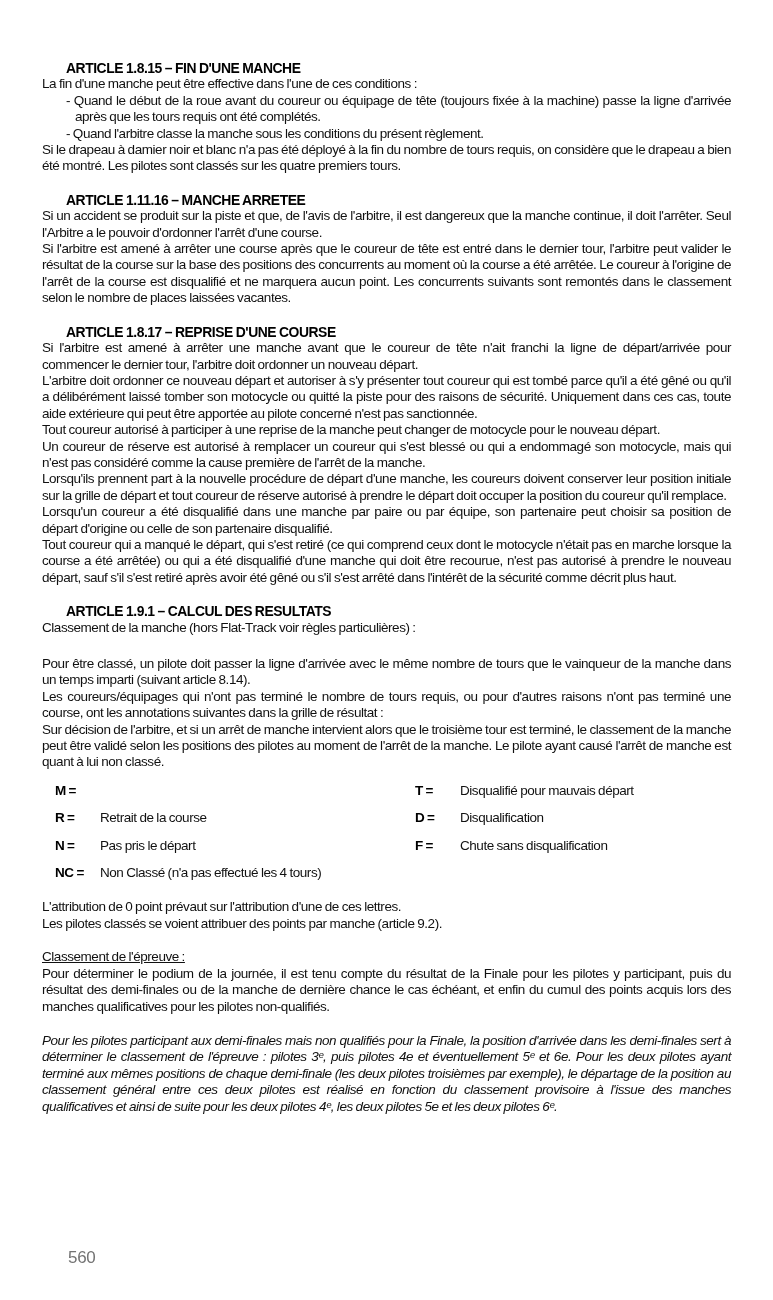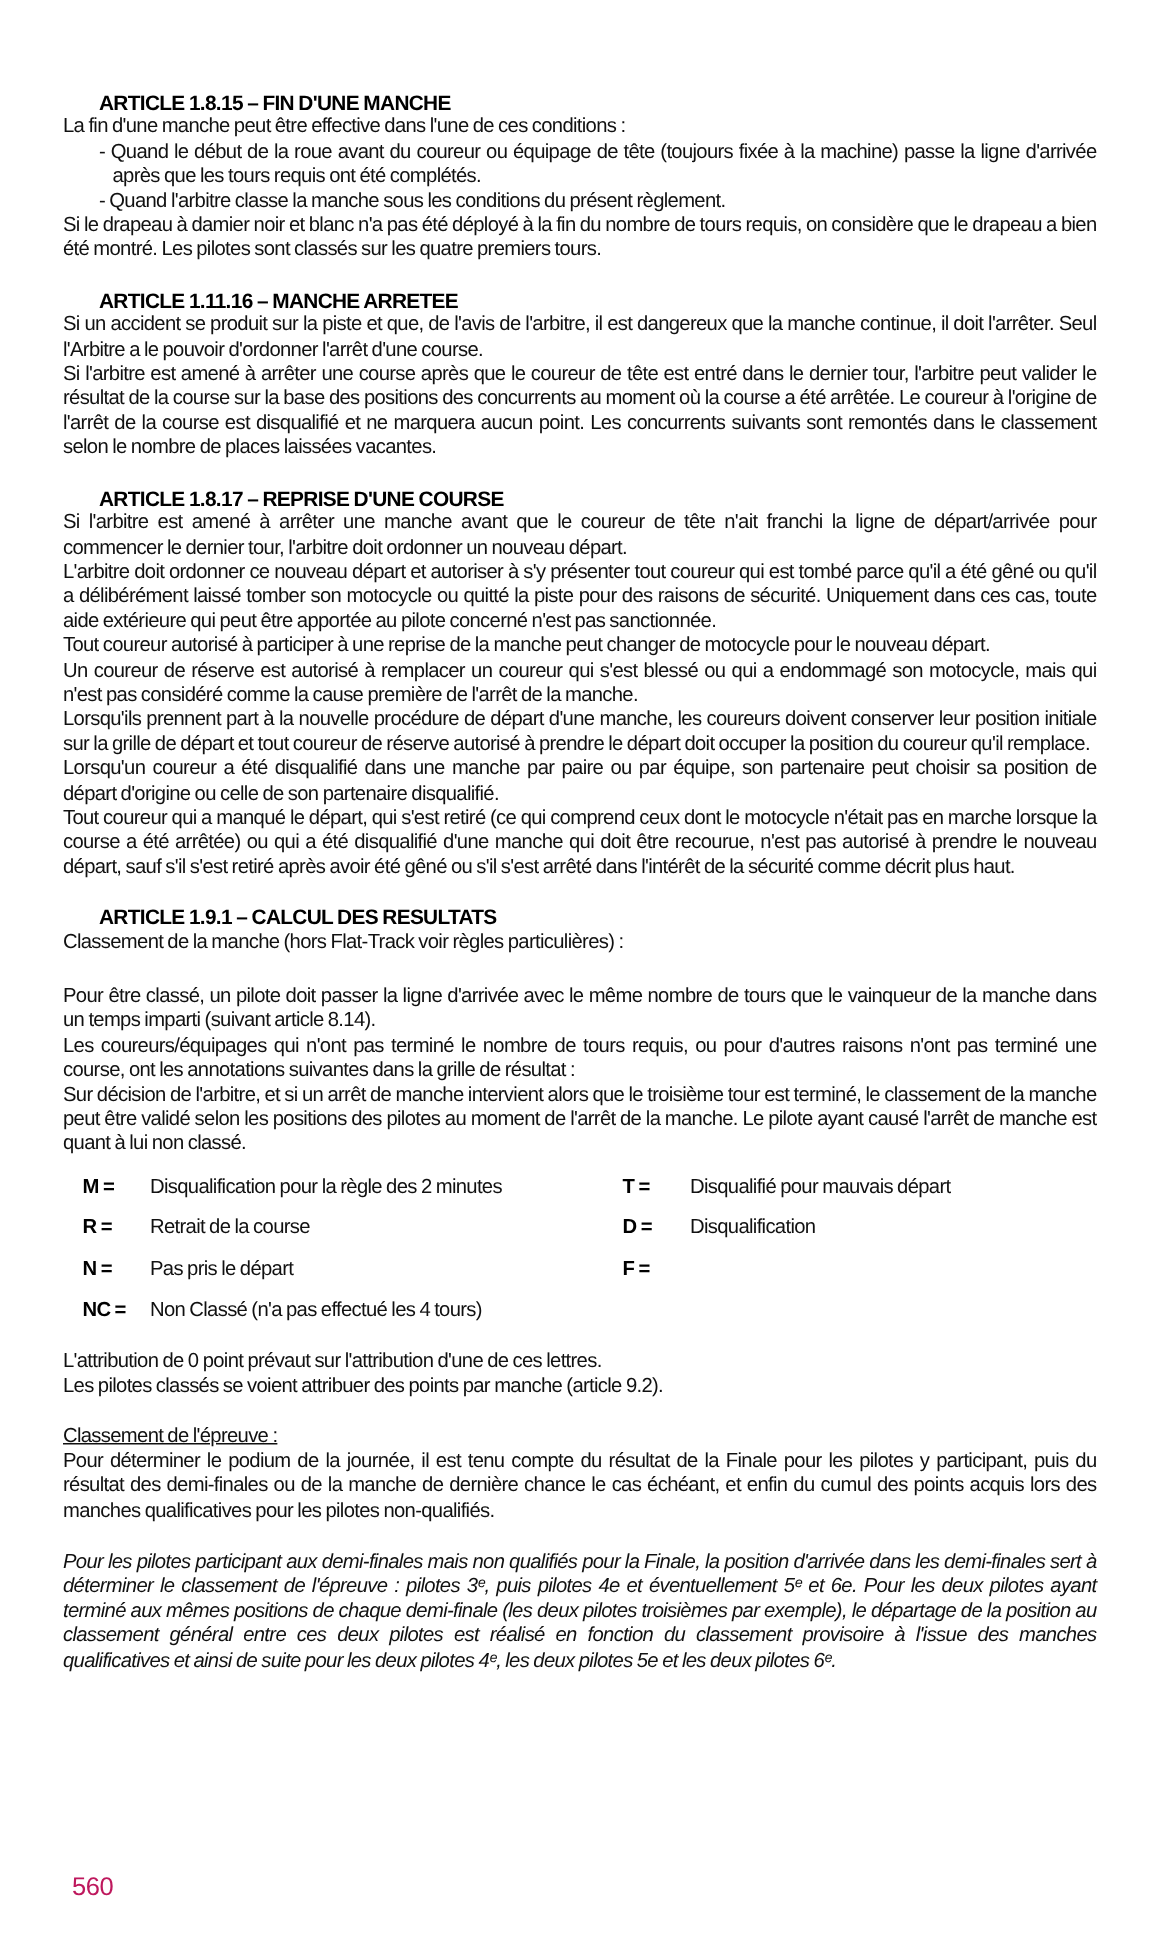--- a/index.html
+++ b/index.html
@@ -107,7 +107,6 @@
       <div class="ann-col ann-col-left">
         <div class="ann-row">
           <span class="ann-code">M =</span>
-          <span class="ann-label">Disqualification pour la règle des 2 minutes</span>
         </div>
         <div class="ann-row">
           <span class="ann-code">R =</span>

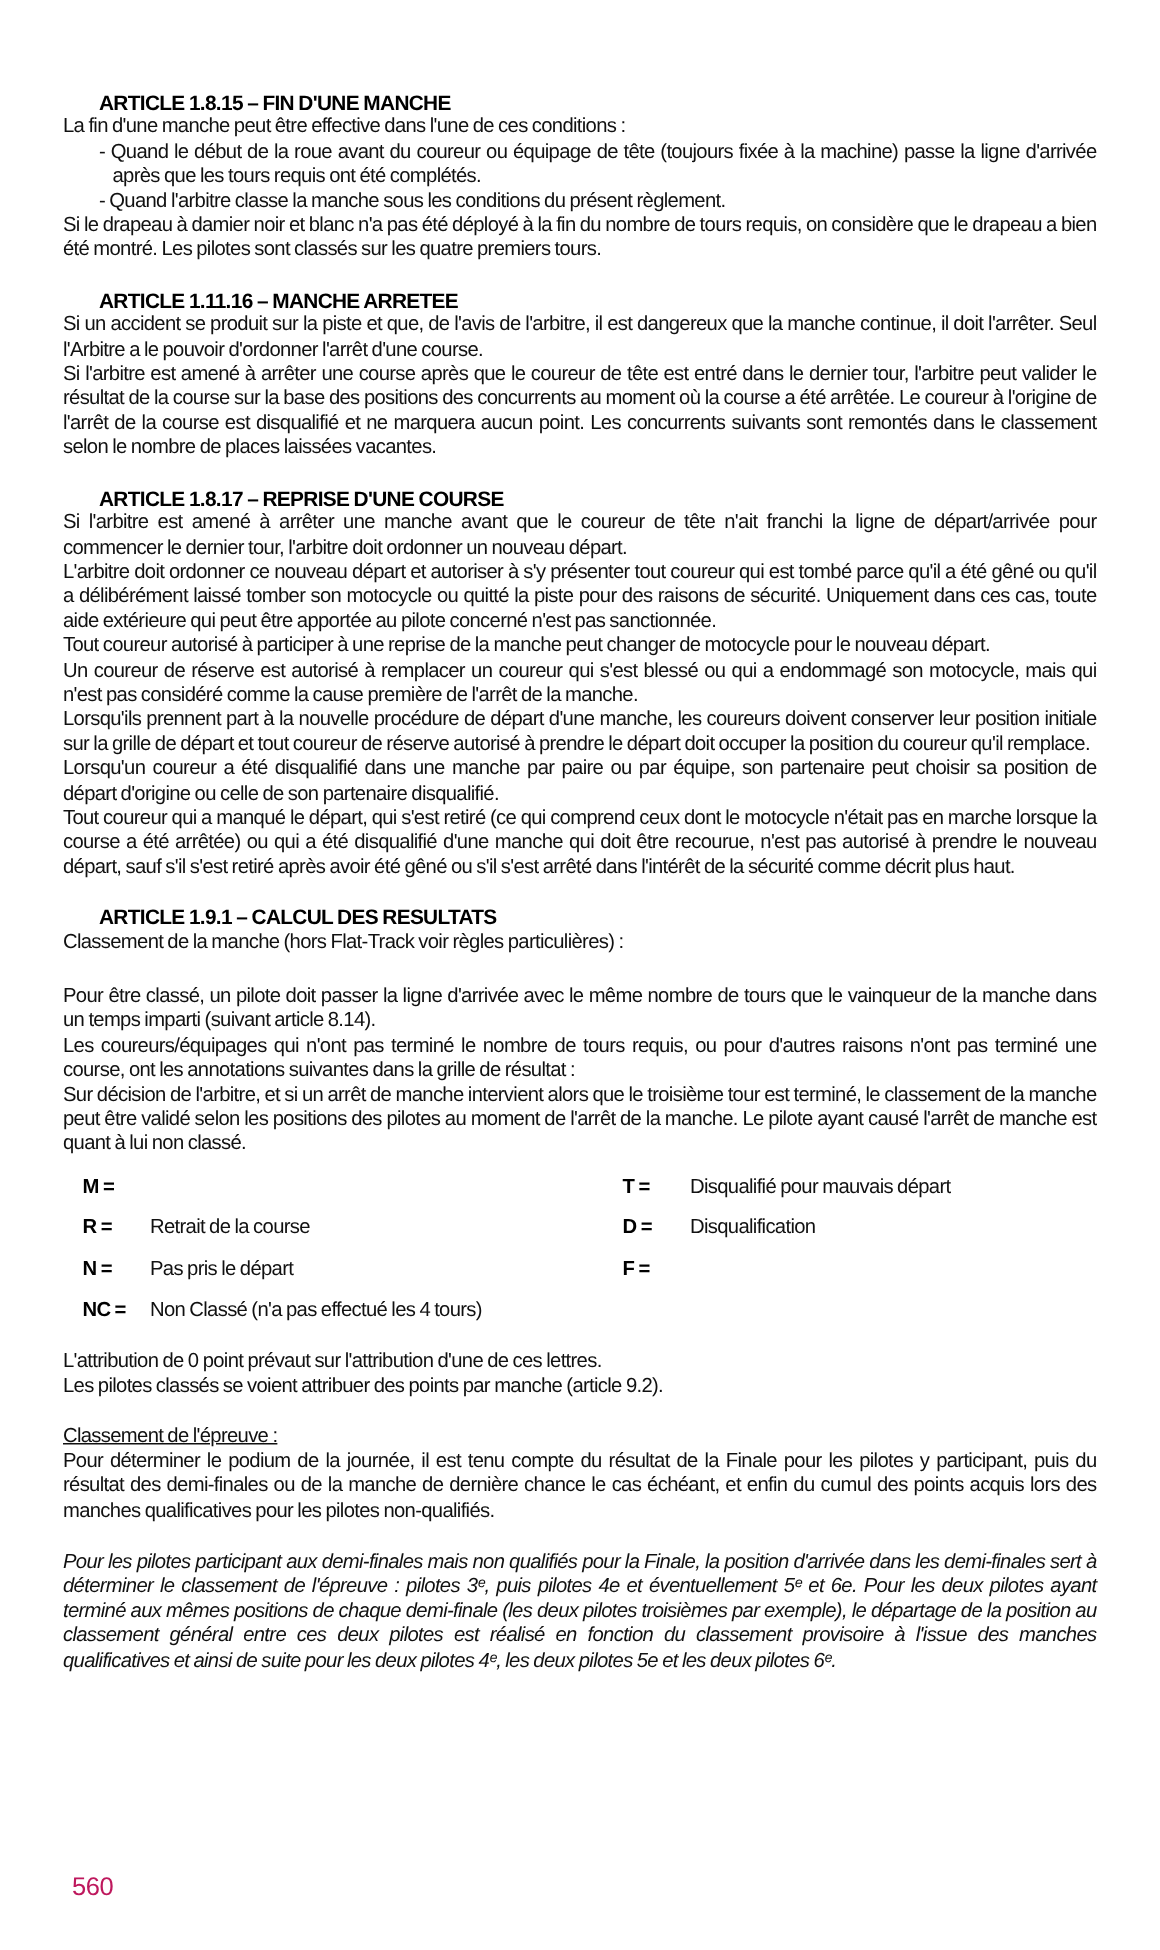--- a/index.html
+++ b/index.html
@@ -132,6 +132,7 @@
         </div>
         <div class="ann-row">
           <span class="ann-code">F =</span>
+          <span class="ann-label">Chute sans disqualification</span>
         </div>
       </div>
     </div>

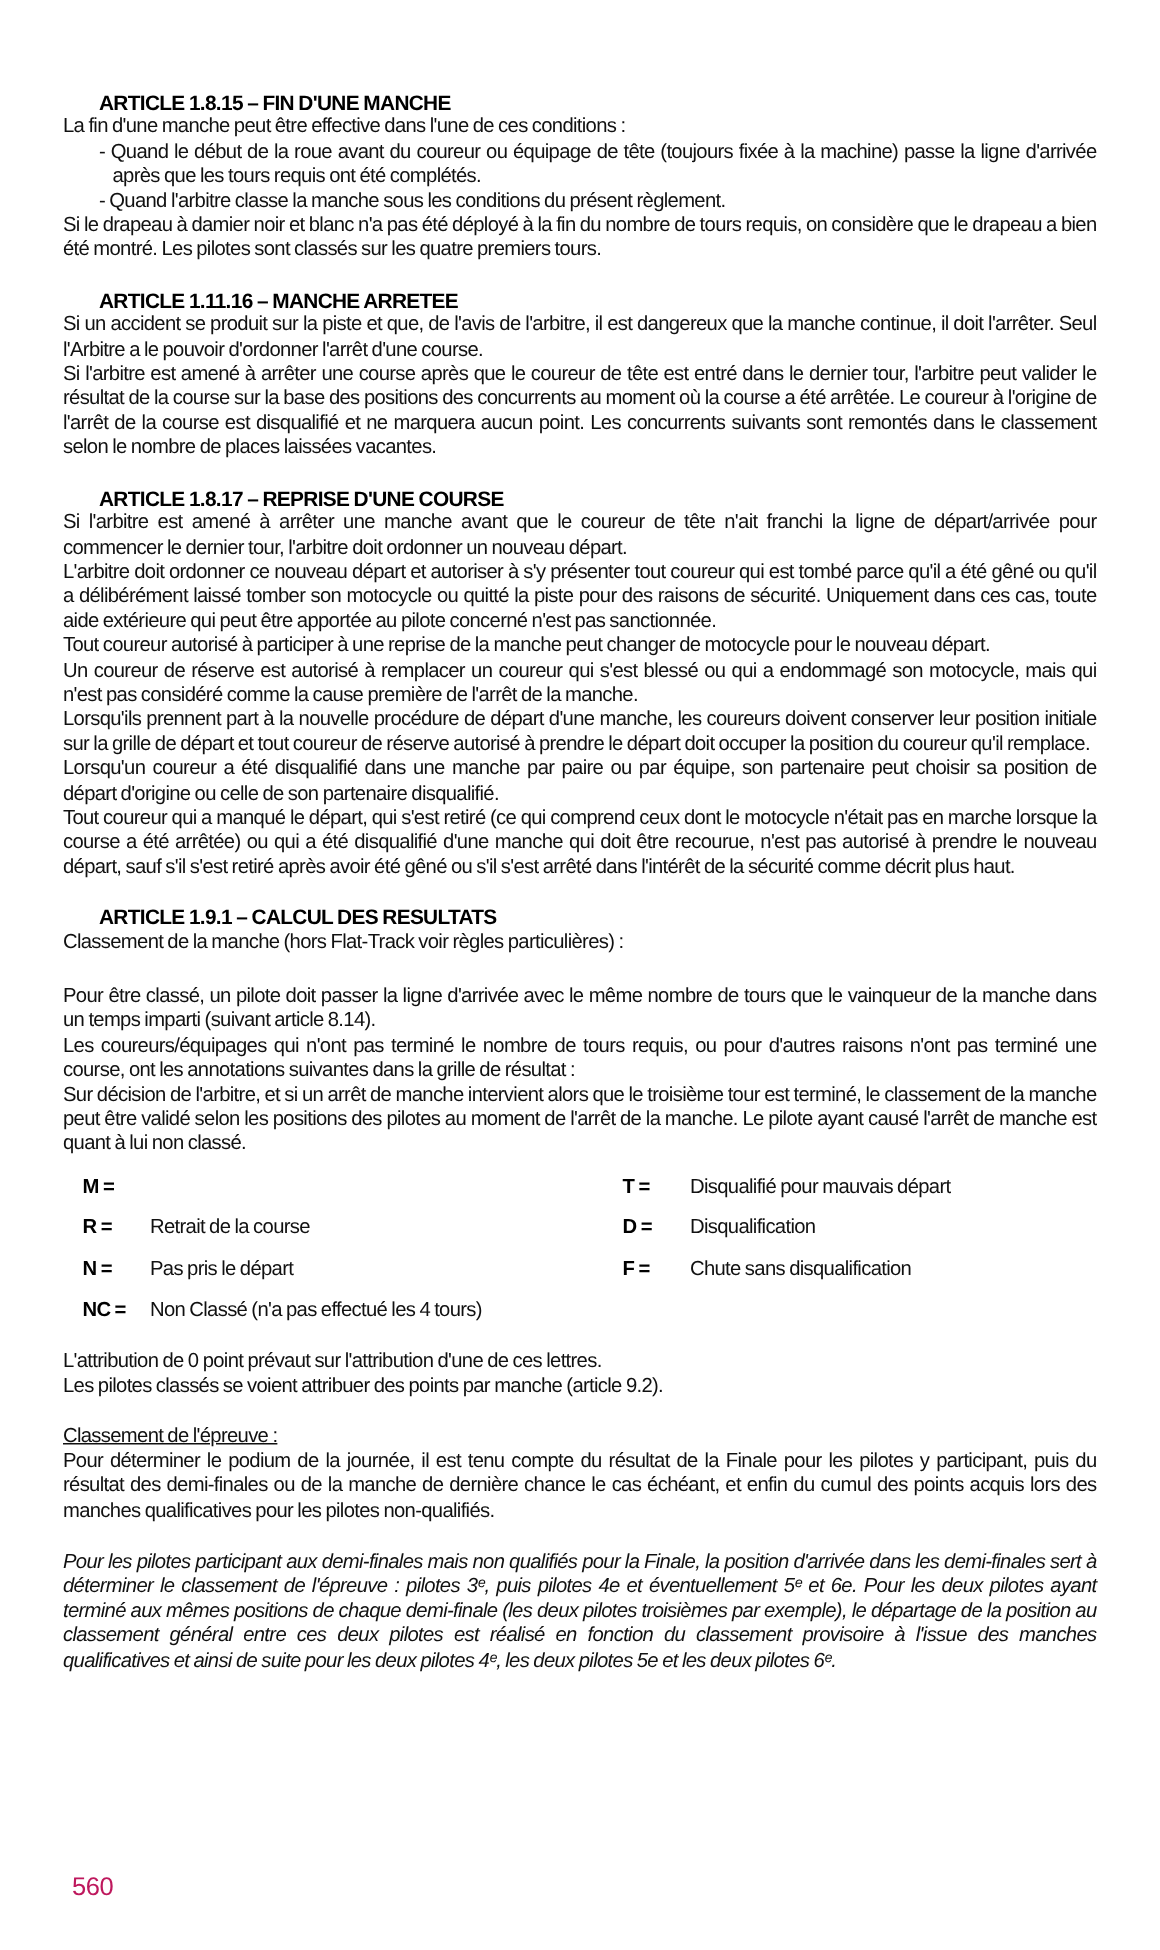--- a/index.html
+++ b/index.html
@@ -58,12 +58,12 @@
   .final-para { margin-top: 18px; font-style: italic; }
   .page-number {
     position: absolute;
-    left: 48px;
+    left: 68px;
     top: 1248px;
     font-size: 17px;
     line-height: 20px;
     letter-spacing: -0.3px;
-    color: #be185d;
+    color: #737373;
   }
 </style>
 </head>

